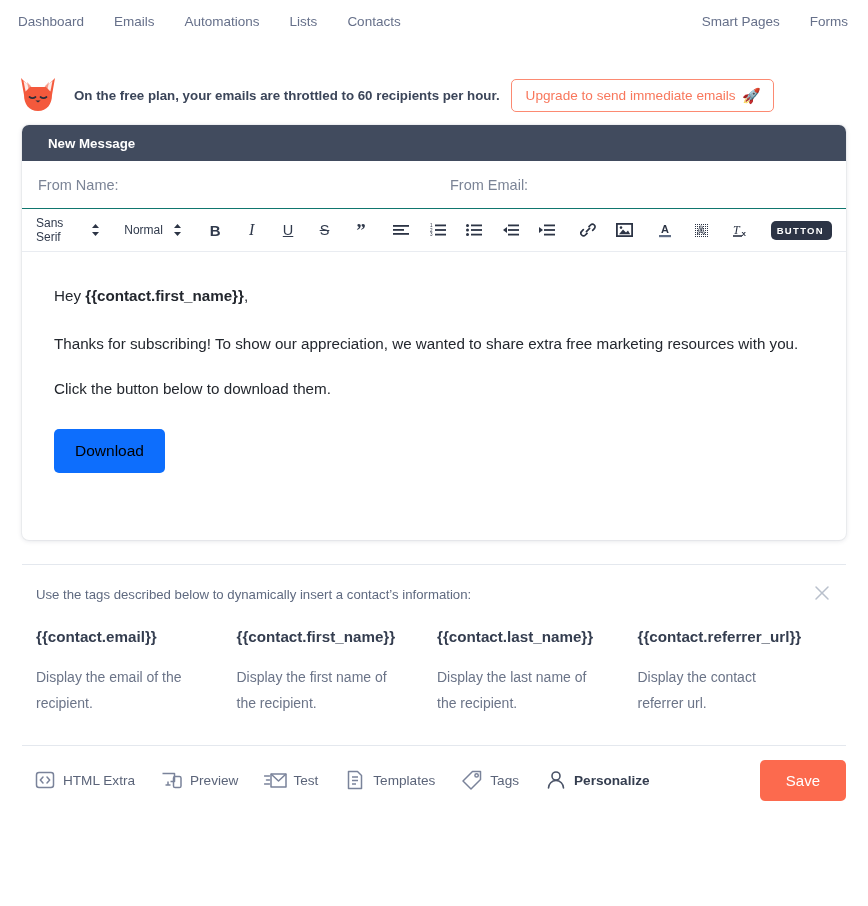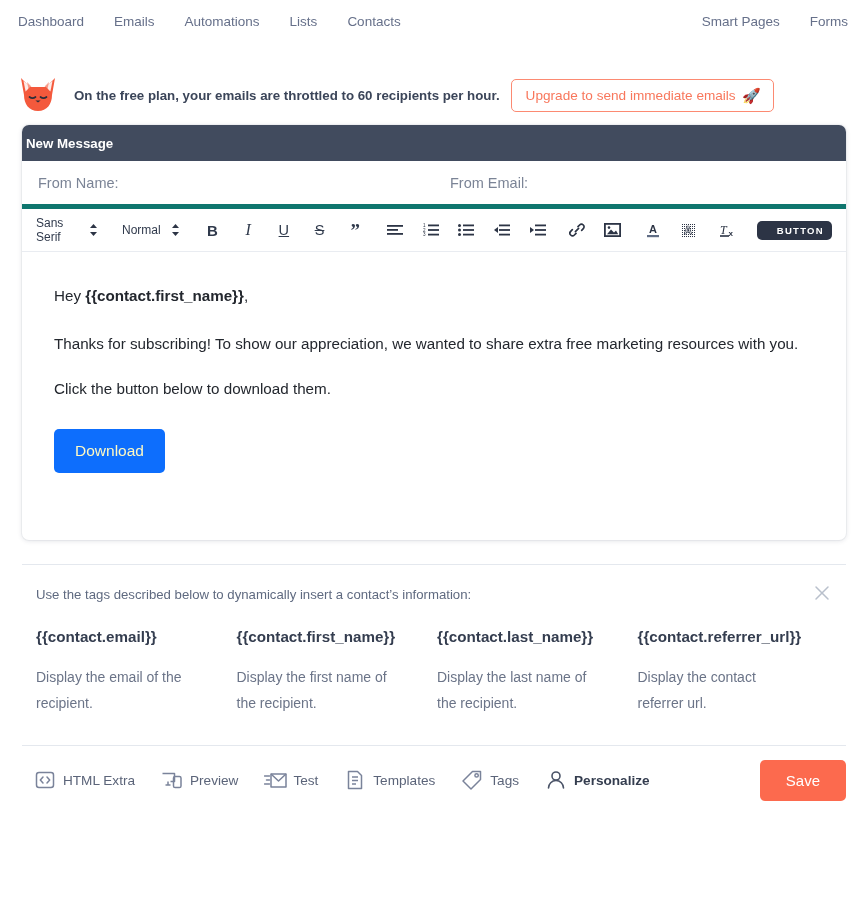--- a/index.html
+++ b/index.html
@@ -70,7 +70,7 @@
     height: 36px;
     display: flex;
     align-items: center;
-    padding: 0 4px;
+    padding: 0 26px;
     font-size: 13.3px;
     font-weight: bold;
   }

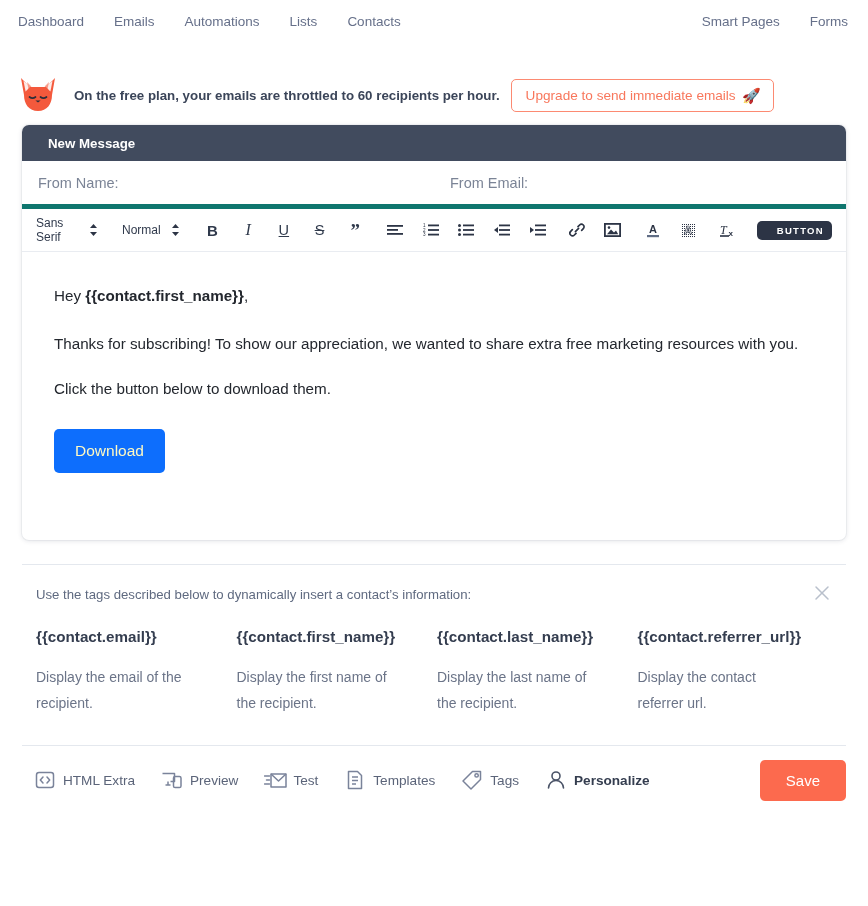--- a/index.html
+++ b/index.html
@@ -78,7 +78,7 @@
     display: flex;
     align-items: center;
     height: 48px;
-    border-bottom: 5px solid #0f766e;
+    border-bottom: 1px solid #0f766e;
     font-size: 14.5px;
   }
   .field-half { flex: 1; display: flex; align-items: center; padding-left: 16px; }

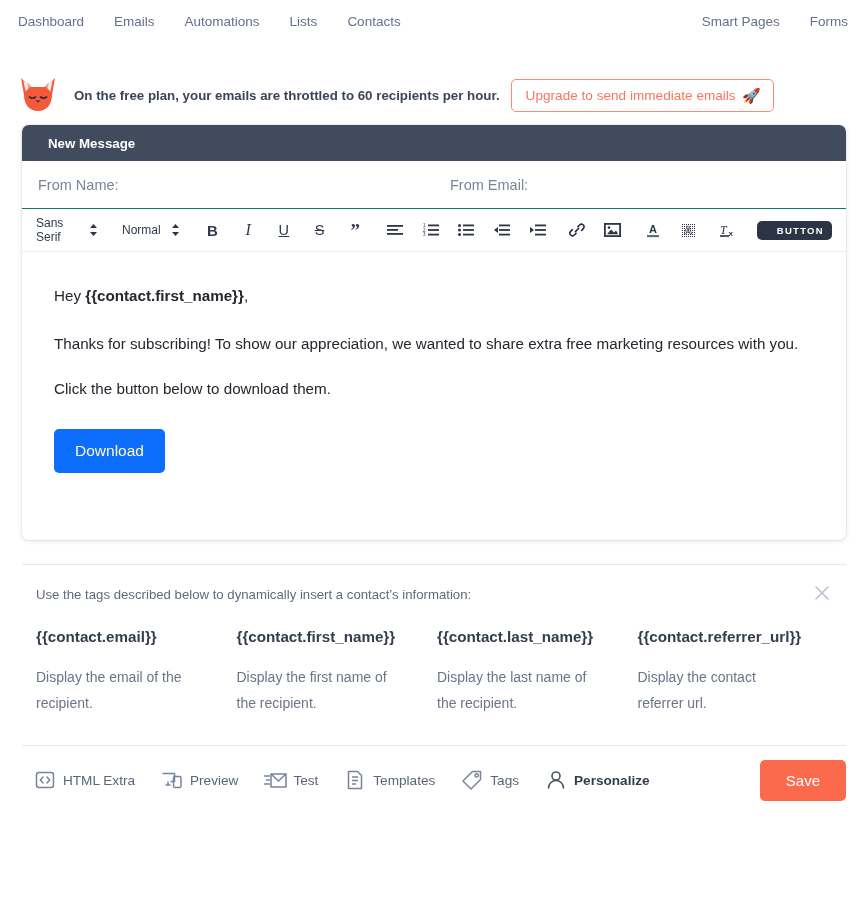--- a/index.html
+++ b/index.html
@@ -128,7 +128,7 @@
     font-size: 9.5px;
     font-weight: bold;
     letter-spacing: 1.3px;
-    padding: 4px 8px 4px 20px;
+    padding: 4px 8px 4px 6px;
     margin-left: 18px;
     cursor: pointer;
     font-family: "Liberation Sans", sans-serif;

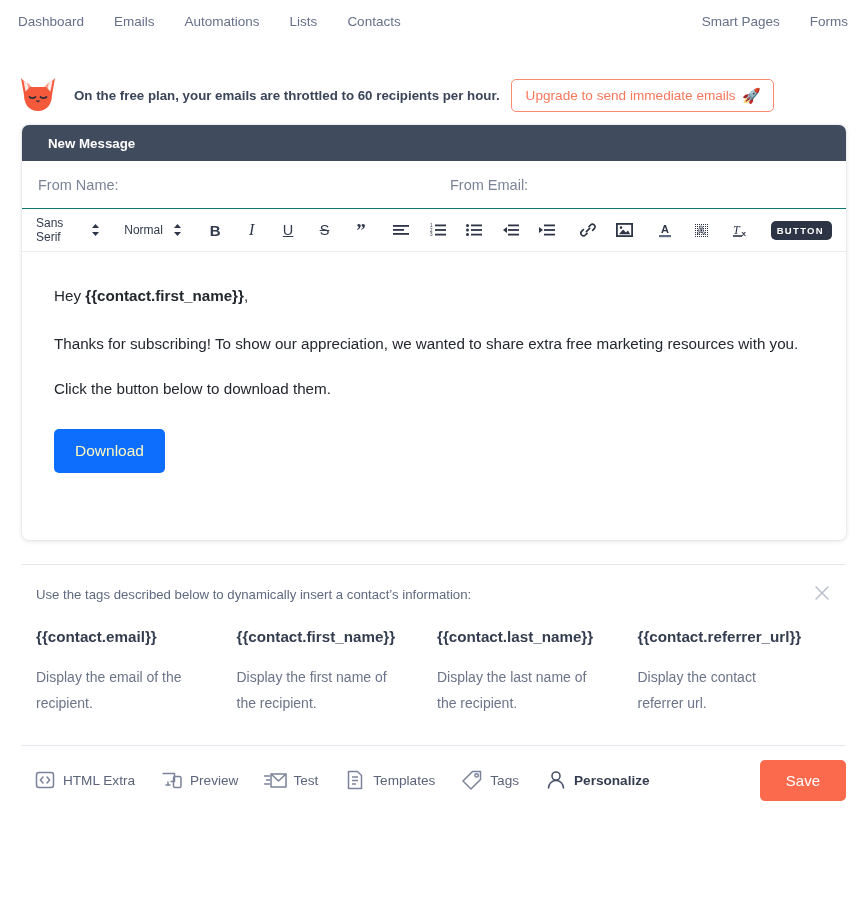--- a/index.html
+++ b/index.html
@@ -148,7 +148,7 @@
   .download-btn {
     display: inline-block;
     background: #0d6efd;
-    color: #fef9c3;
+    color: #000000;
     border: none;
     border-radius: 5px;
     font-size: 15.5px;

